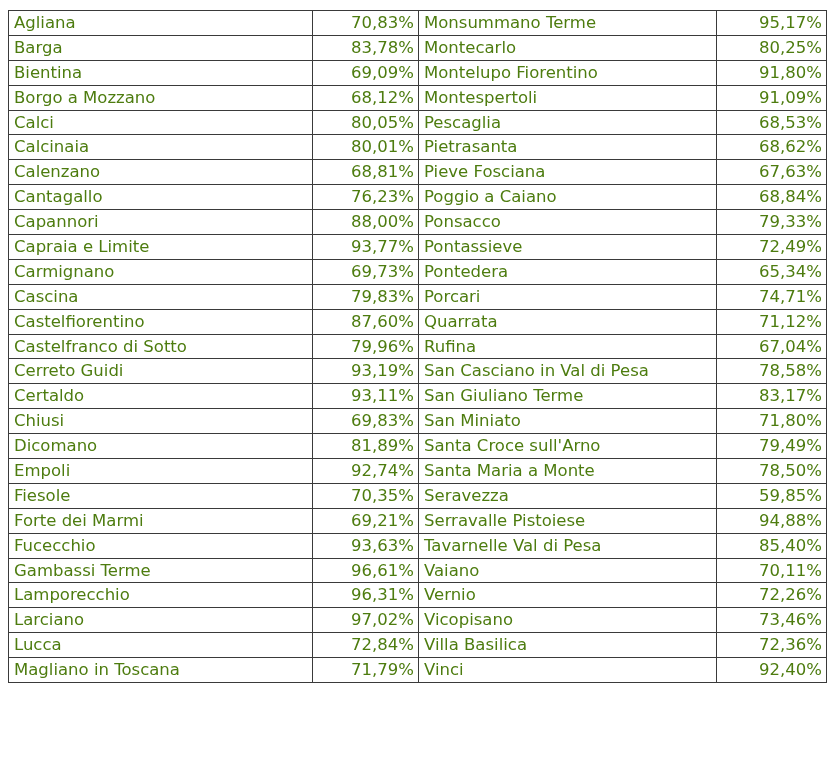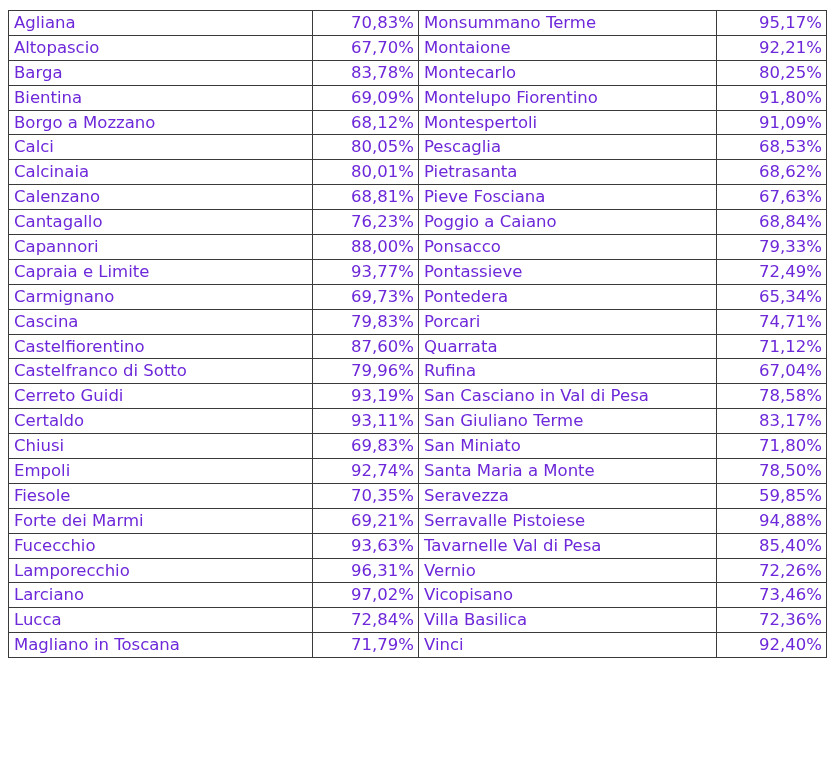--- a/index.html
+++ b/index.html
@@ -9,7 +9,7 @@
     border-collapse: collapse;
     font-family: "DejaVu Sans", sans-serif;
     font-size: 16.5px;
-    color: #6d28d9;
+    color: #4d7c0f;
     table-layout: fixed;
   }
   td {

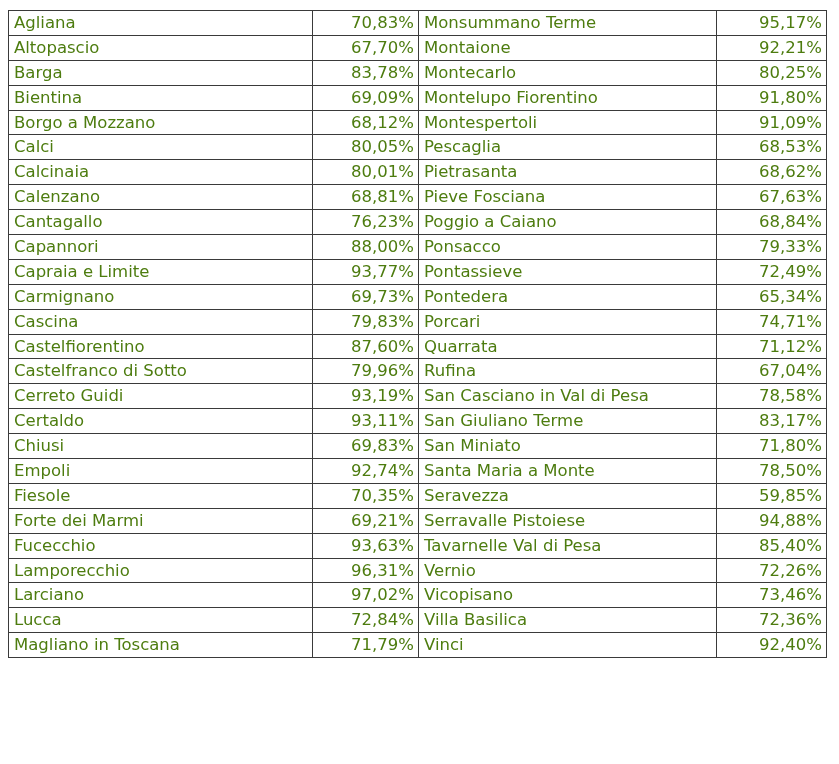--- a/index.html
+++ b/index.html
@@ -45,12 +45,6 @@
           <td class="val">70,83%</td>
           <td class="name">Monsummano Terme</td>
           <td class="val">95,17%</td>
-        </tr>
-        <tr>
-          <td class="name">Altopascio</td>
-          <td class="val">67,70%</td>
-          <td class="name">Montaione</td>
-          <td class="val">92,21%</td>
         </tr>
         <tr>
           <td class="name">Barga</td>

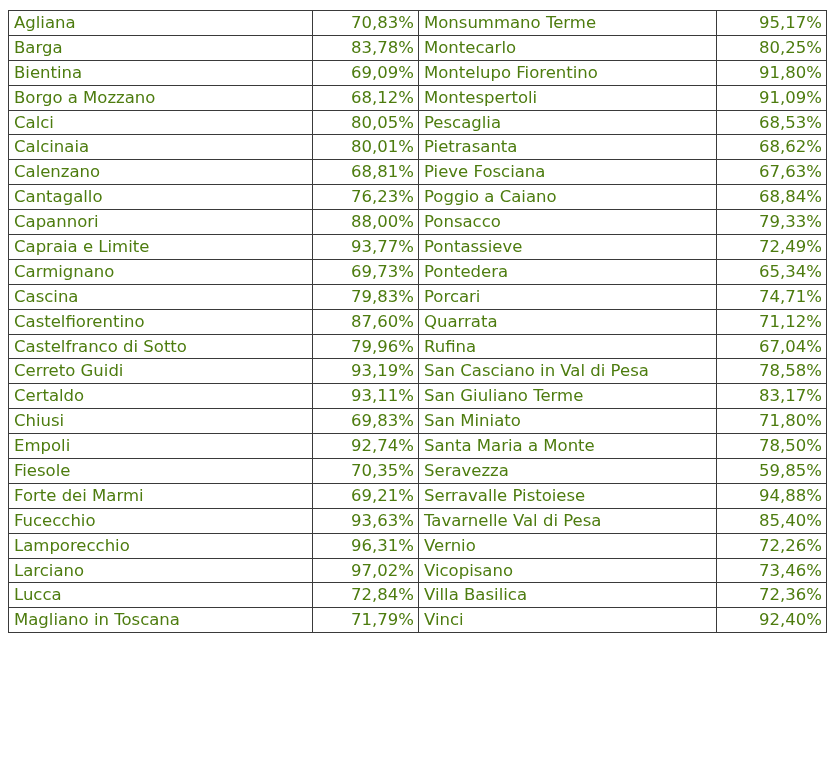--- a/index.html
+++ b/index.html
@@ -143,6 +143,12 @@
           <td class="val">71,80%</td>
         </tr>
         <tr>
+          <td class="name">Dicomano</td>
+          <td class="val">81,89%</td>
+          <td class="name">Santa Croce sull'Arno</td>
+          <td class="val">79,49%</td>
+        </tr>
+        <tr>
           <td class="name">Empoli</td>
           <td class="val">92,74%</td>
           <td class="name">Santa Maria a Monte</td>

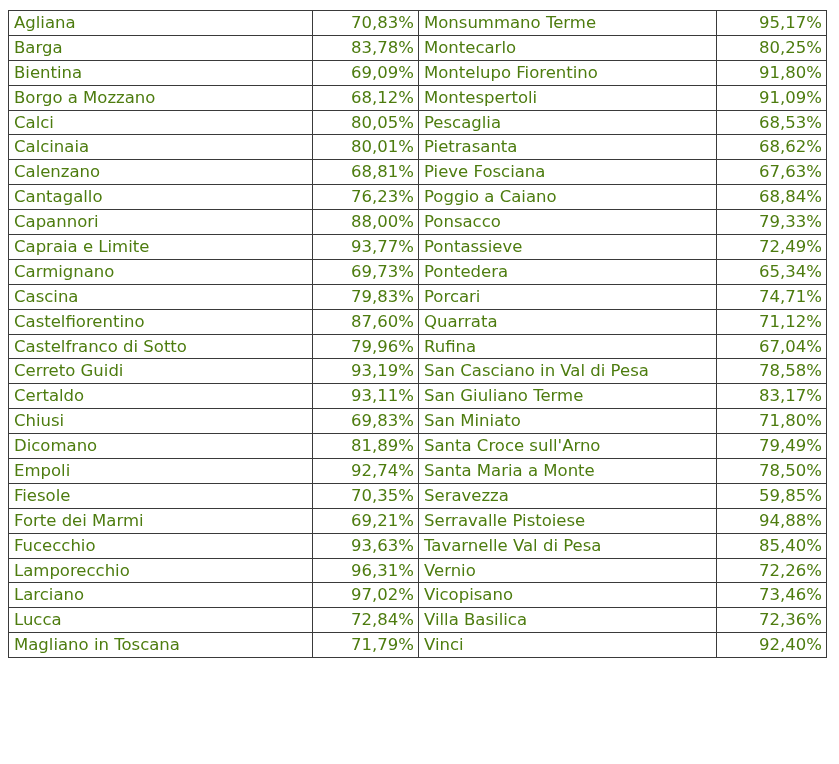--- a/index.html
+++ b/index.html
@@ -173,6 +173,12 @@
           <td class="val">85,40%</td>
         </tr>
         <tr>
+          <td class="name">Gambassi Terme</td>
+          <td class="val">96,61%</td>
+          <td class="name">Vaiano</td>
+          <td class="val">70,11%</td>
+        </tr>
+        <tr>
           <td class="name">Lamporecchio</td>
           <td class="val">96,31%</td>
           <td class="name">Vernio</td>

